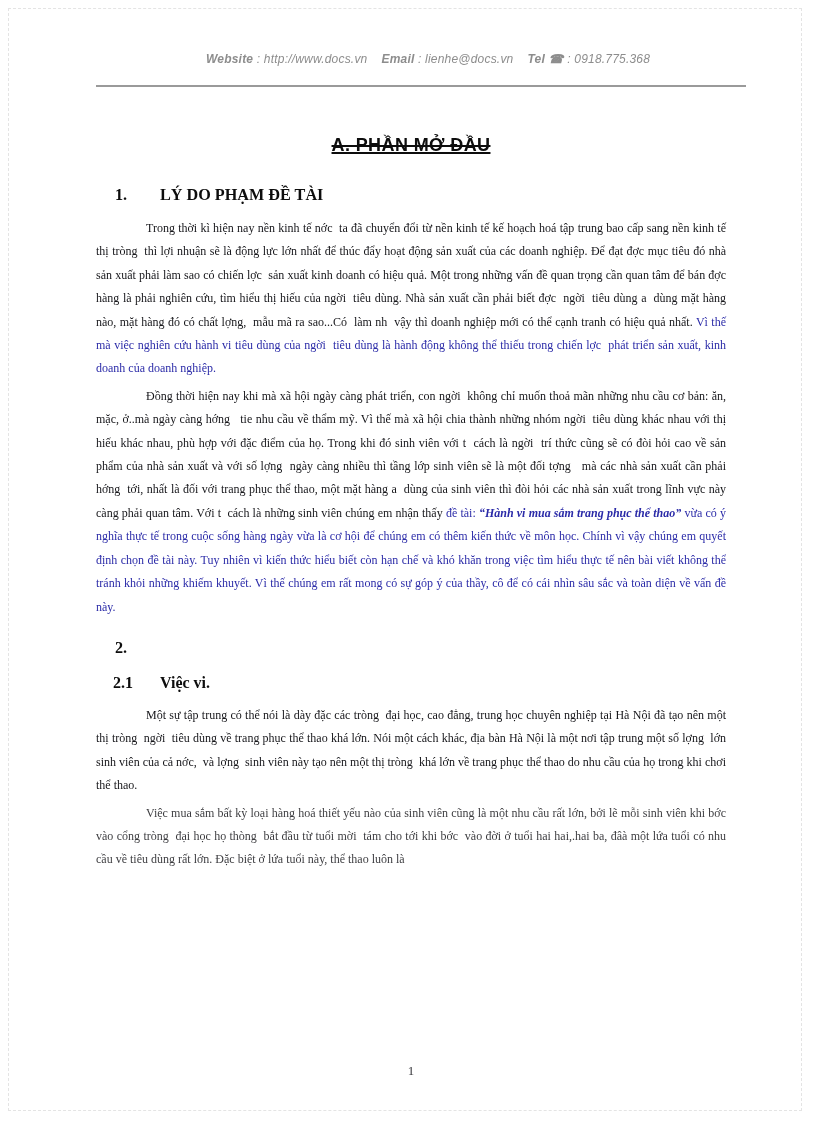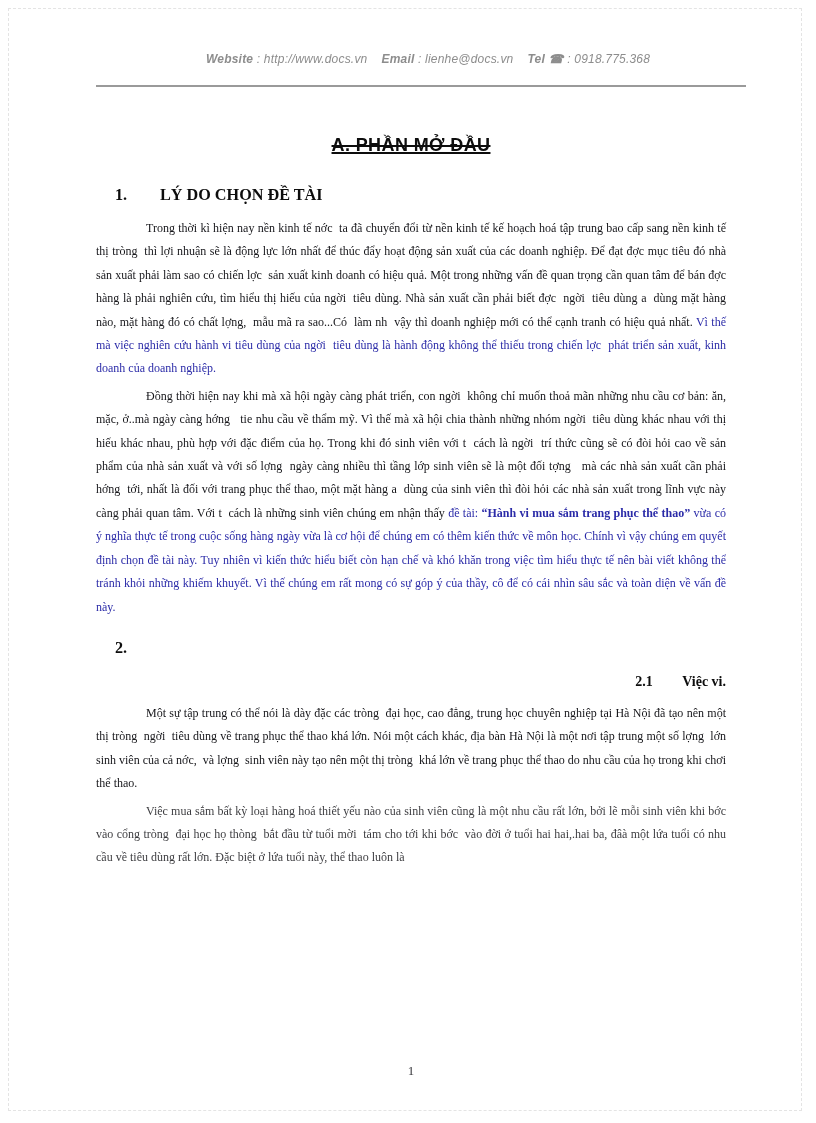--- a/index.html
+++ b/index.html
@@ -102,7 +102,7 @@
   <div class="content">
 
     <div class="h1">
-      <span class="num">1.</span><span>LÝ DO CHỌN ĐỀ TÀI</span>
+      <span class="num">1.</span><span>LÝ DO PHẠM ĐỀ TÀI</span>
     </div>
 
     <p class="body"><span>Trong thời kì hiện nay nền kinh tế nớc  ta đã chuyển đổi từ nền kinh tế kế hoạch hoá tập trung bao cấp sang nền kinh tế thị tròng  thì lợi nhuận sẽ là động lực lớn nhất để thúc đẩy hoạt động sản xuất của các doanh nghiệp. Để đạt đợc mục tiêu đó nhà sản xuất phải làm sao có chiến lợc  sản xuất kinh doanh có hiệu quả. Một trong những vấn đề quan trọng cần quan tâm để bán đợc  hàng là phải nghiên cứu, tìm hiểu thị hiếu của ngời  tiêu dùng. Nhà sản xuất cần phải biết đợc  ngời  tiêu dùng a  dùng mặt hàng nào, mặt hàng đó có chất lợng,  mẫu mã ra sao...Có  làm nh  vậy thì doanh nghiệp mới có thể cạnh tranh có hiệu quả nhất. </span><span class="blue">Vì thế mà việc nghiên cứu hành vi tiêu dùng của ngời  tiêu dùng là hành động không thể thiếu trong chiến lợc  phát triển sản xuất, kinh doanh của doanh nghiệp.</span></p>

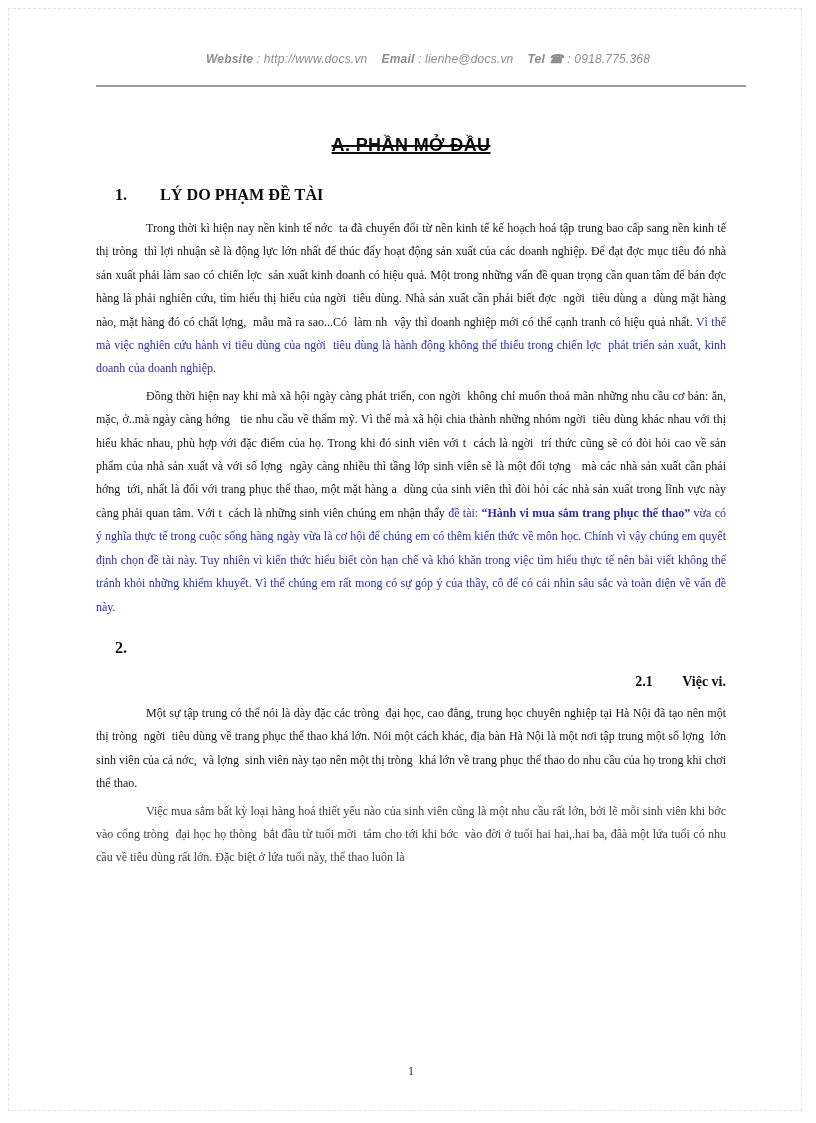--- a/index.html
+++ b/index.html
@@ -76,7 +76,7 @@
     white-space:pre-wrap;
   }
   .blue{color:var(--accent-blue);}
-  .quote{color:var(--accent-blue);font-weight:bold;}
+  .quote{color:var(--accent-blue);font-weight:bold;font-style:italic;}
   .fade{opacity:.85;}
   .pagenum{
     position:absolute;

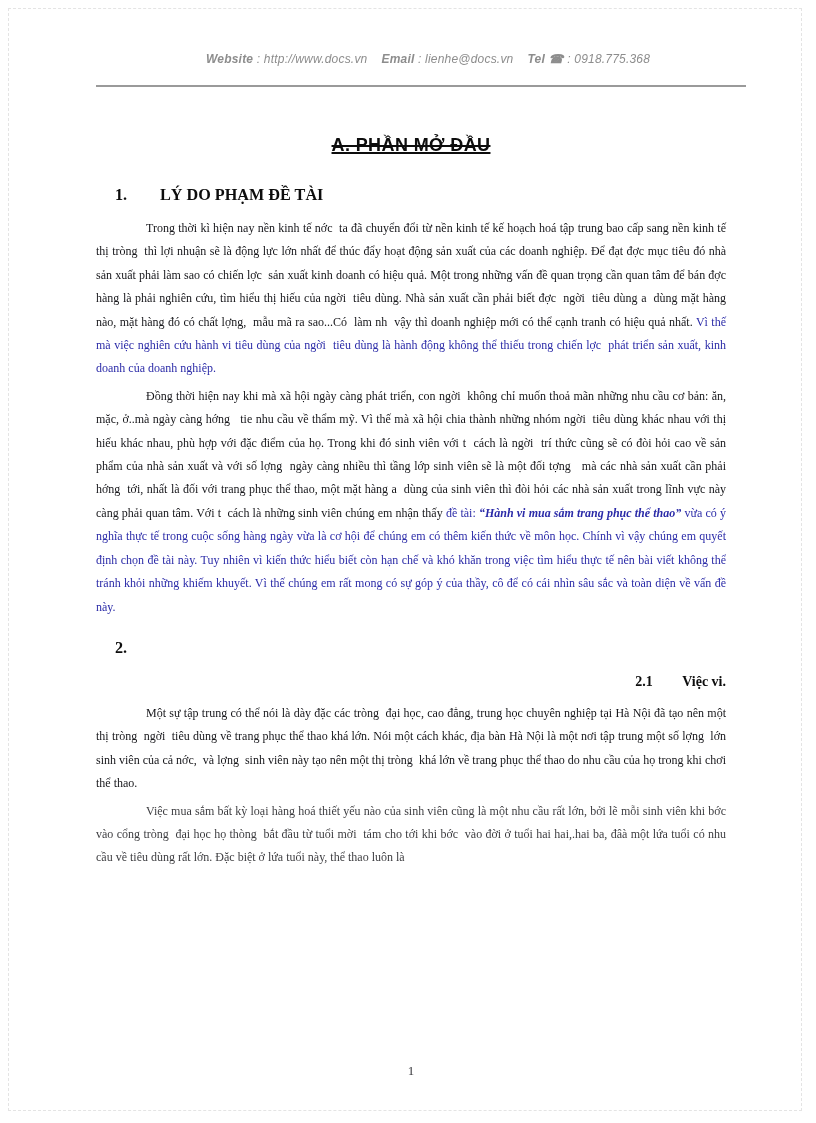--- a/index.html
+++ b/index.html
@@ -60,11 +60,10 @@
   .h2{
     display:flex;
     font-weight:bold;
-    font-size:14px;
+    font-size:16px;
     margin:16px 0 12px 0;
     color:#0d0d0d;
     white-space:pre-wrap;
-    justify-content:flex-end;
   }
   .h2 .num{flex:0 0 64px;padding-left:17px;box-sizing:border-box;}
   p.body{

